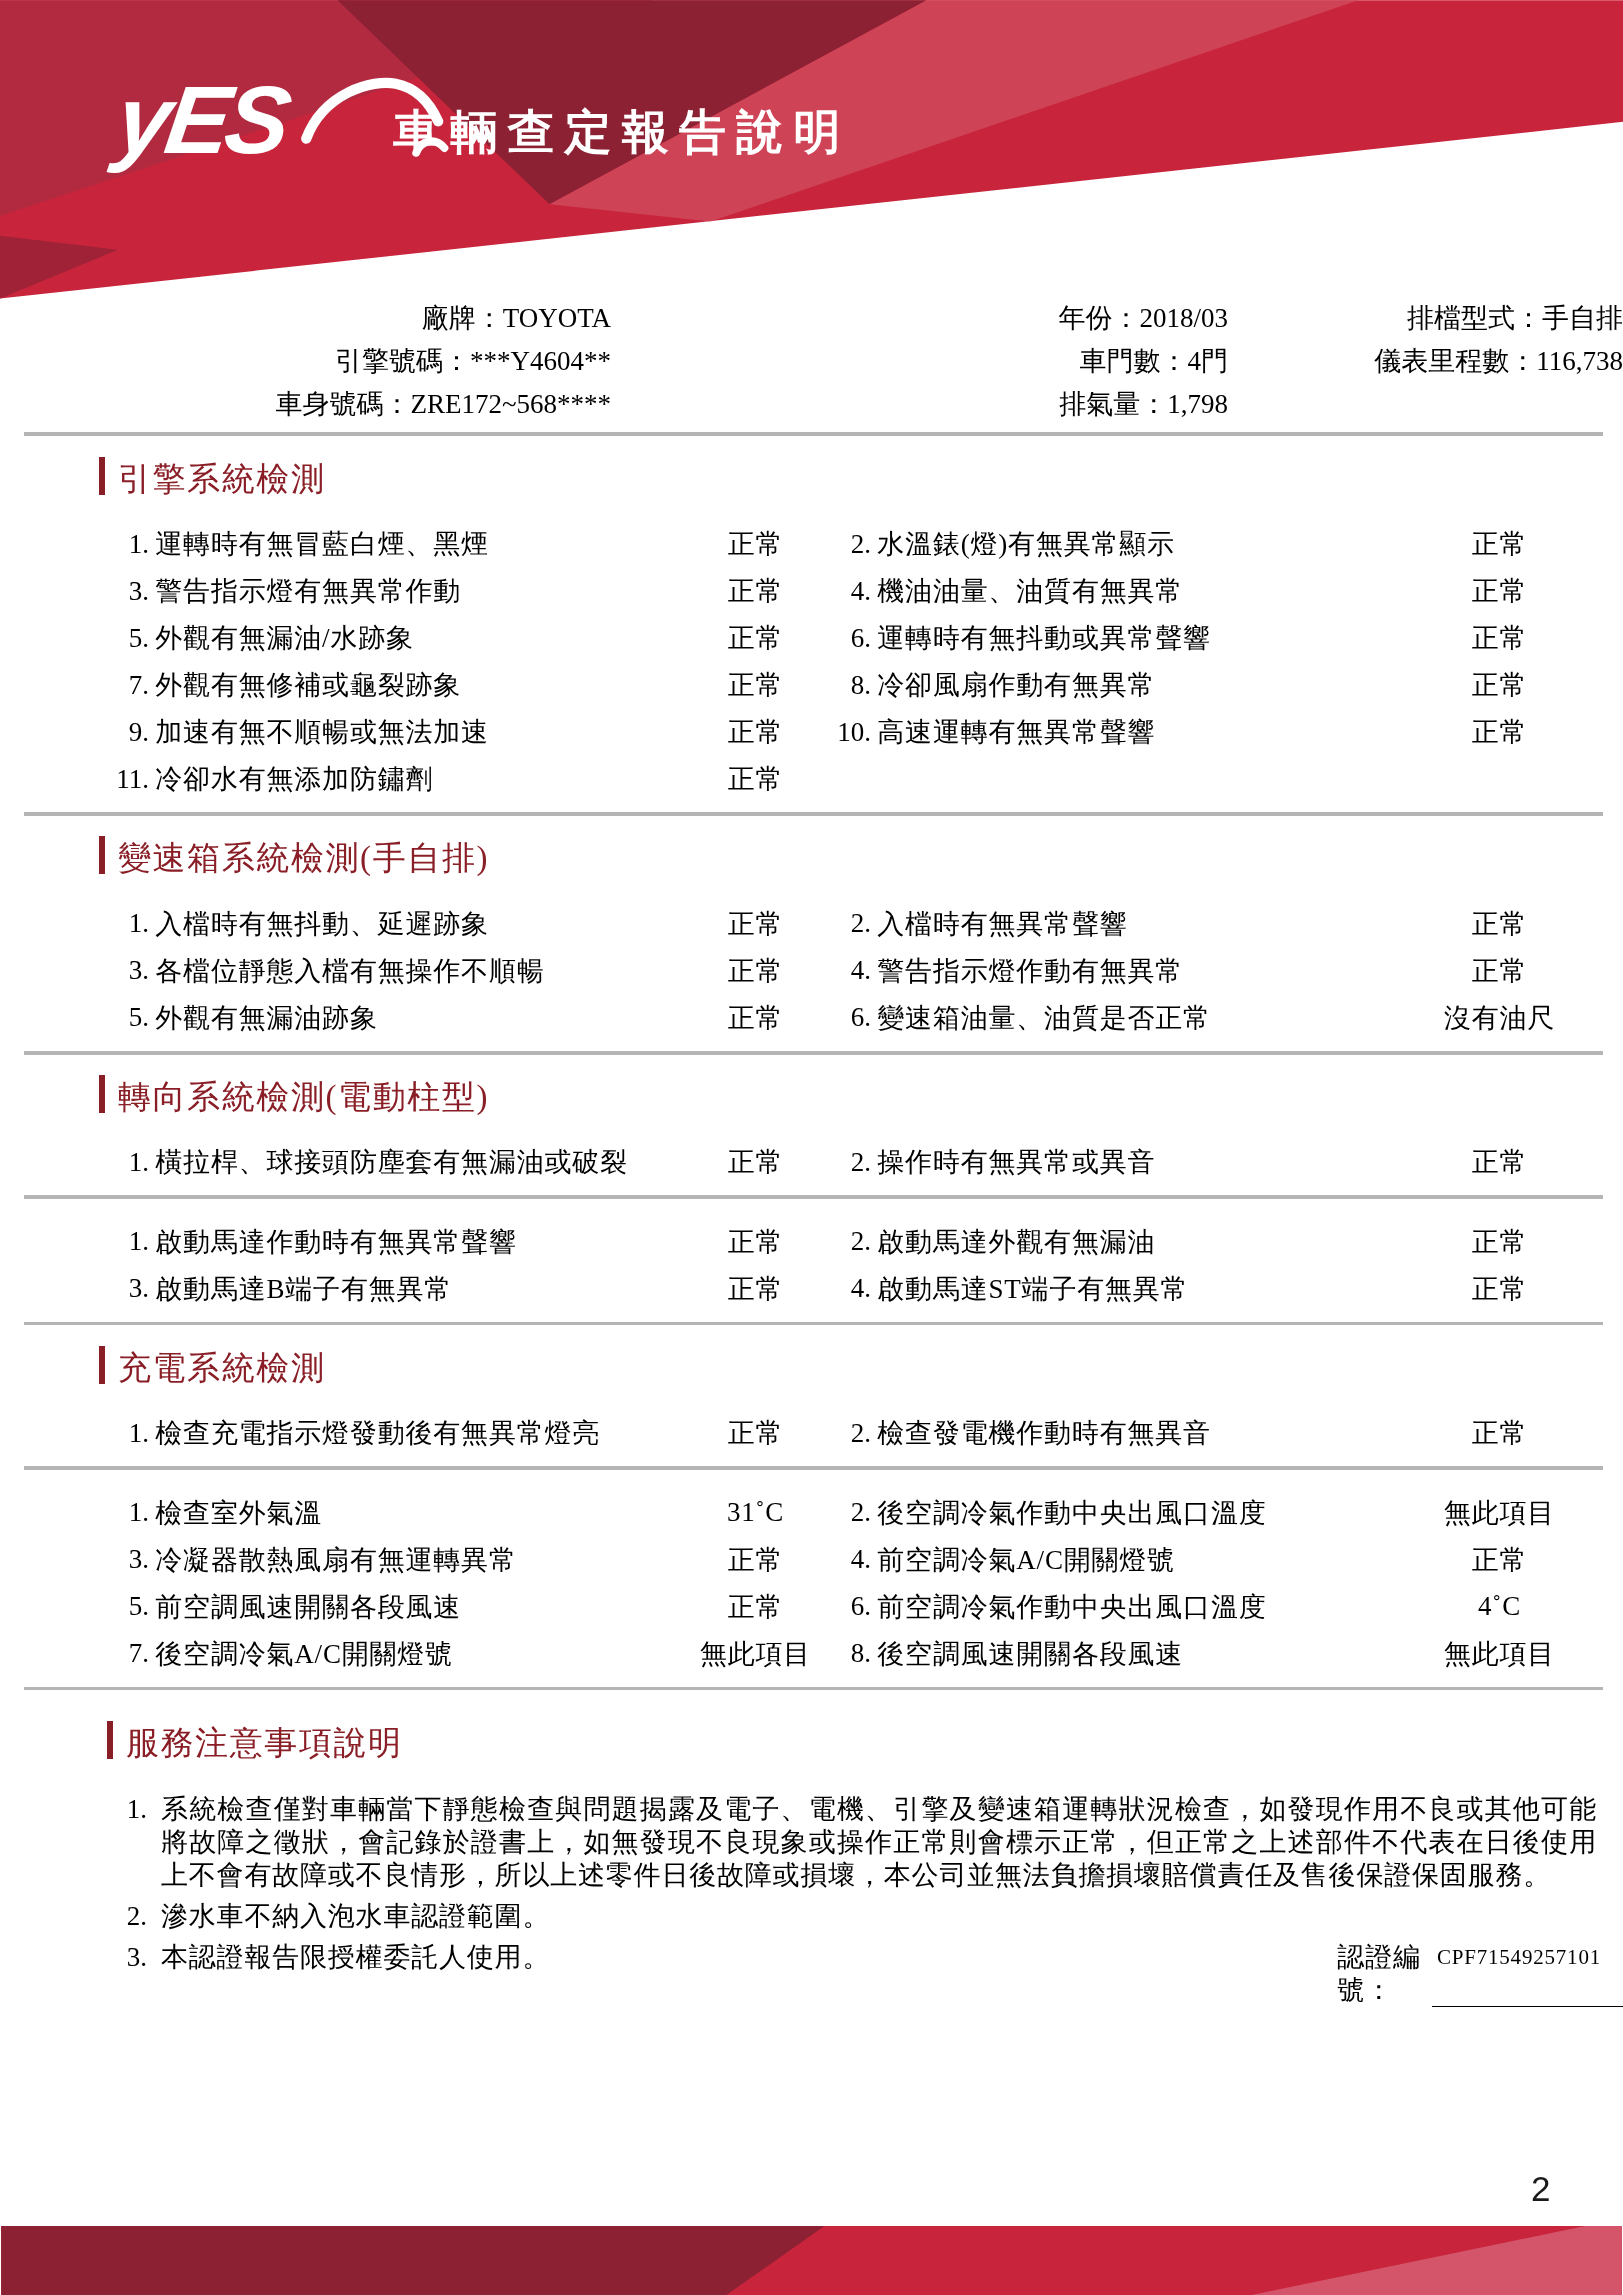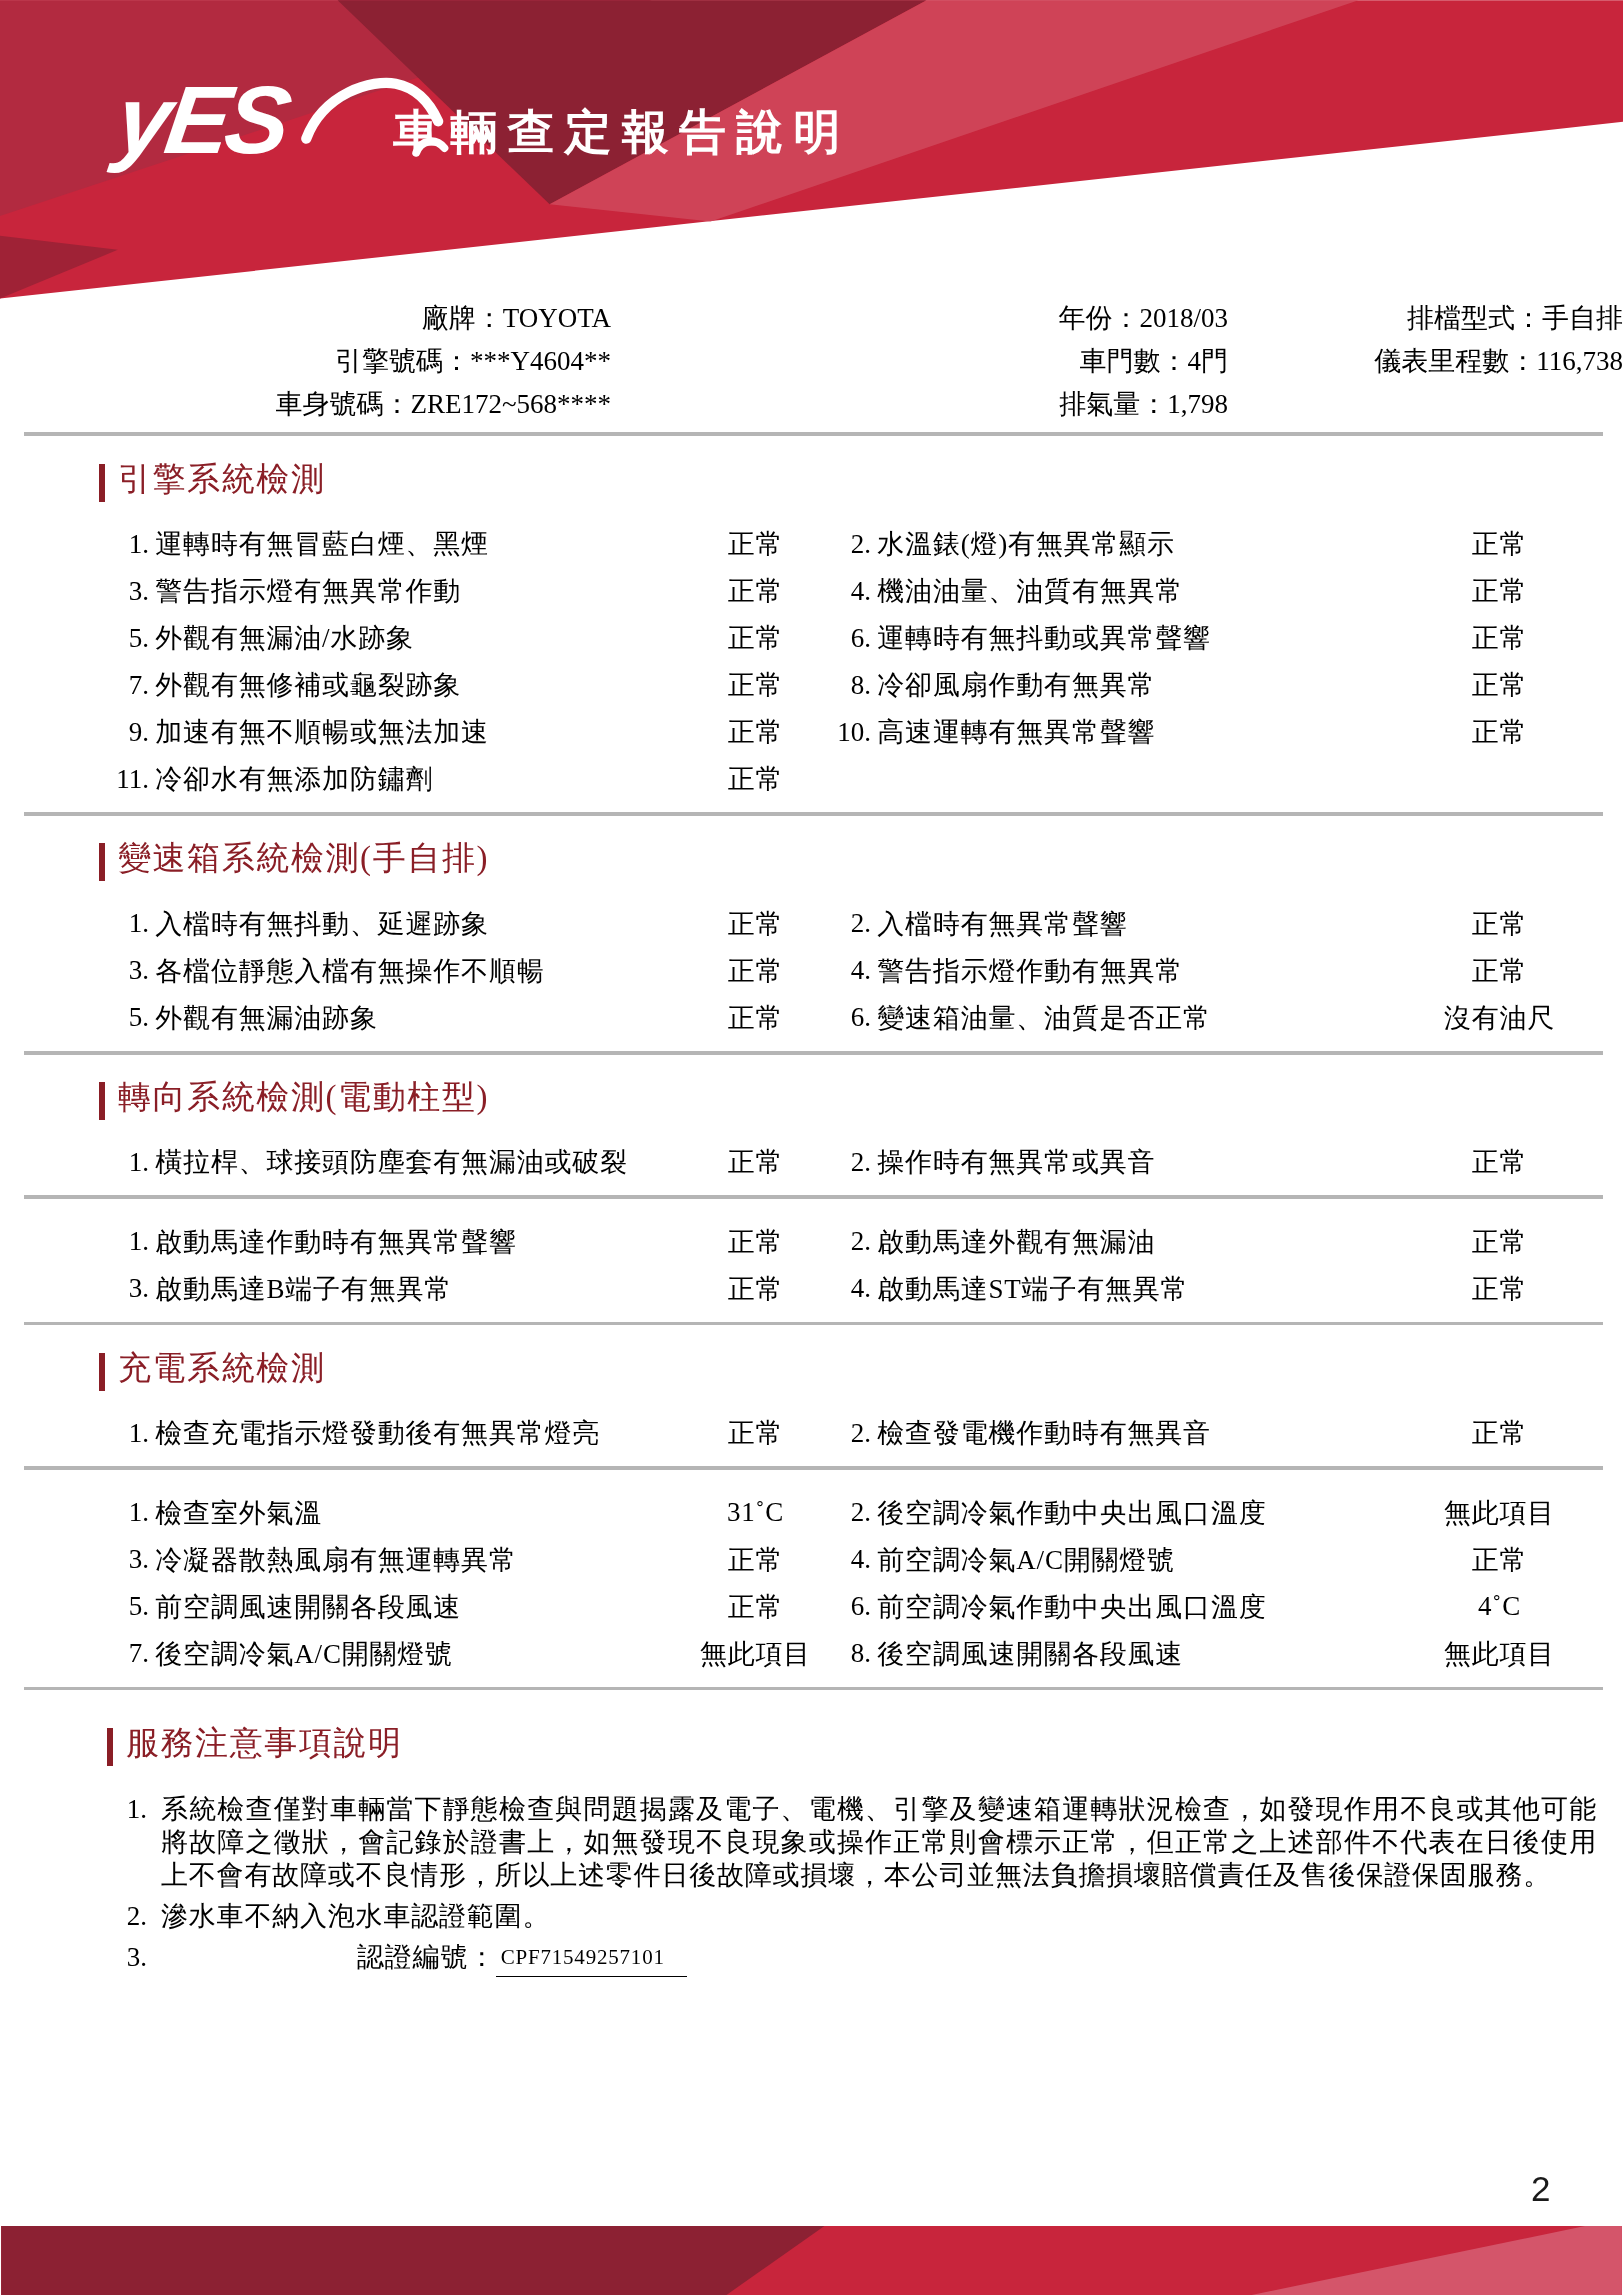--- a/index.html
+++ b/index.html
@@ -30,7 +30,7 @@
   .info-cell{height:43px;line-height:43px;white-space:nowrap;text-align:right;}
   .divider{height:3.9px;background:#b5b5b5;margin:9.4px 19.6px 0 23.6px;}
   .divider.info-div{margin-top:6.3px;}
-  .section-title-row{margin:20.4px 0 0 99px;display:flex;align-items:flex-end;}
+  .section-title-row{margin:20.4px 0 0 99px;display:flex;align-items:flex-start;}
   .section-bar{width:5.5px;height:38px;background:#8a1e26;margin-right:13.4px;flex:none;}
   .section-title{font-size:33px;color:#8a1e26;letter-spacing:1.6px;white-space:nowrap;}
   .sec-rows{margin-top:19px;}

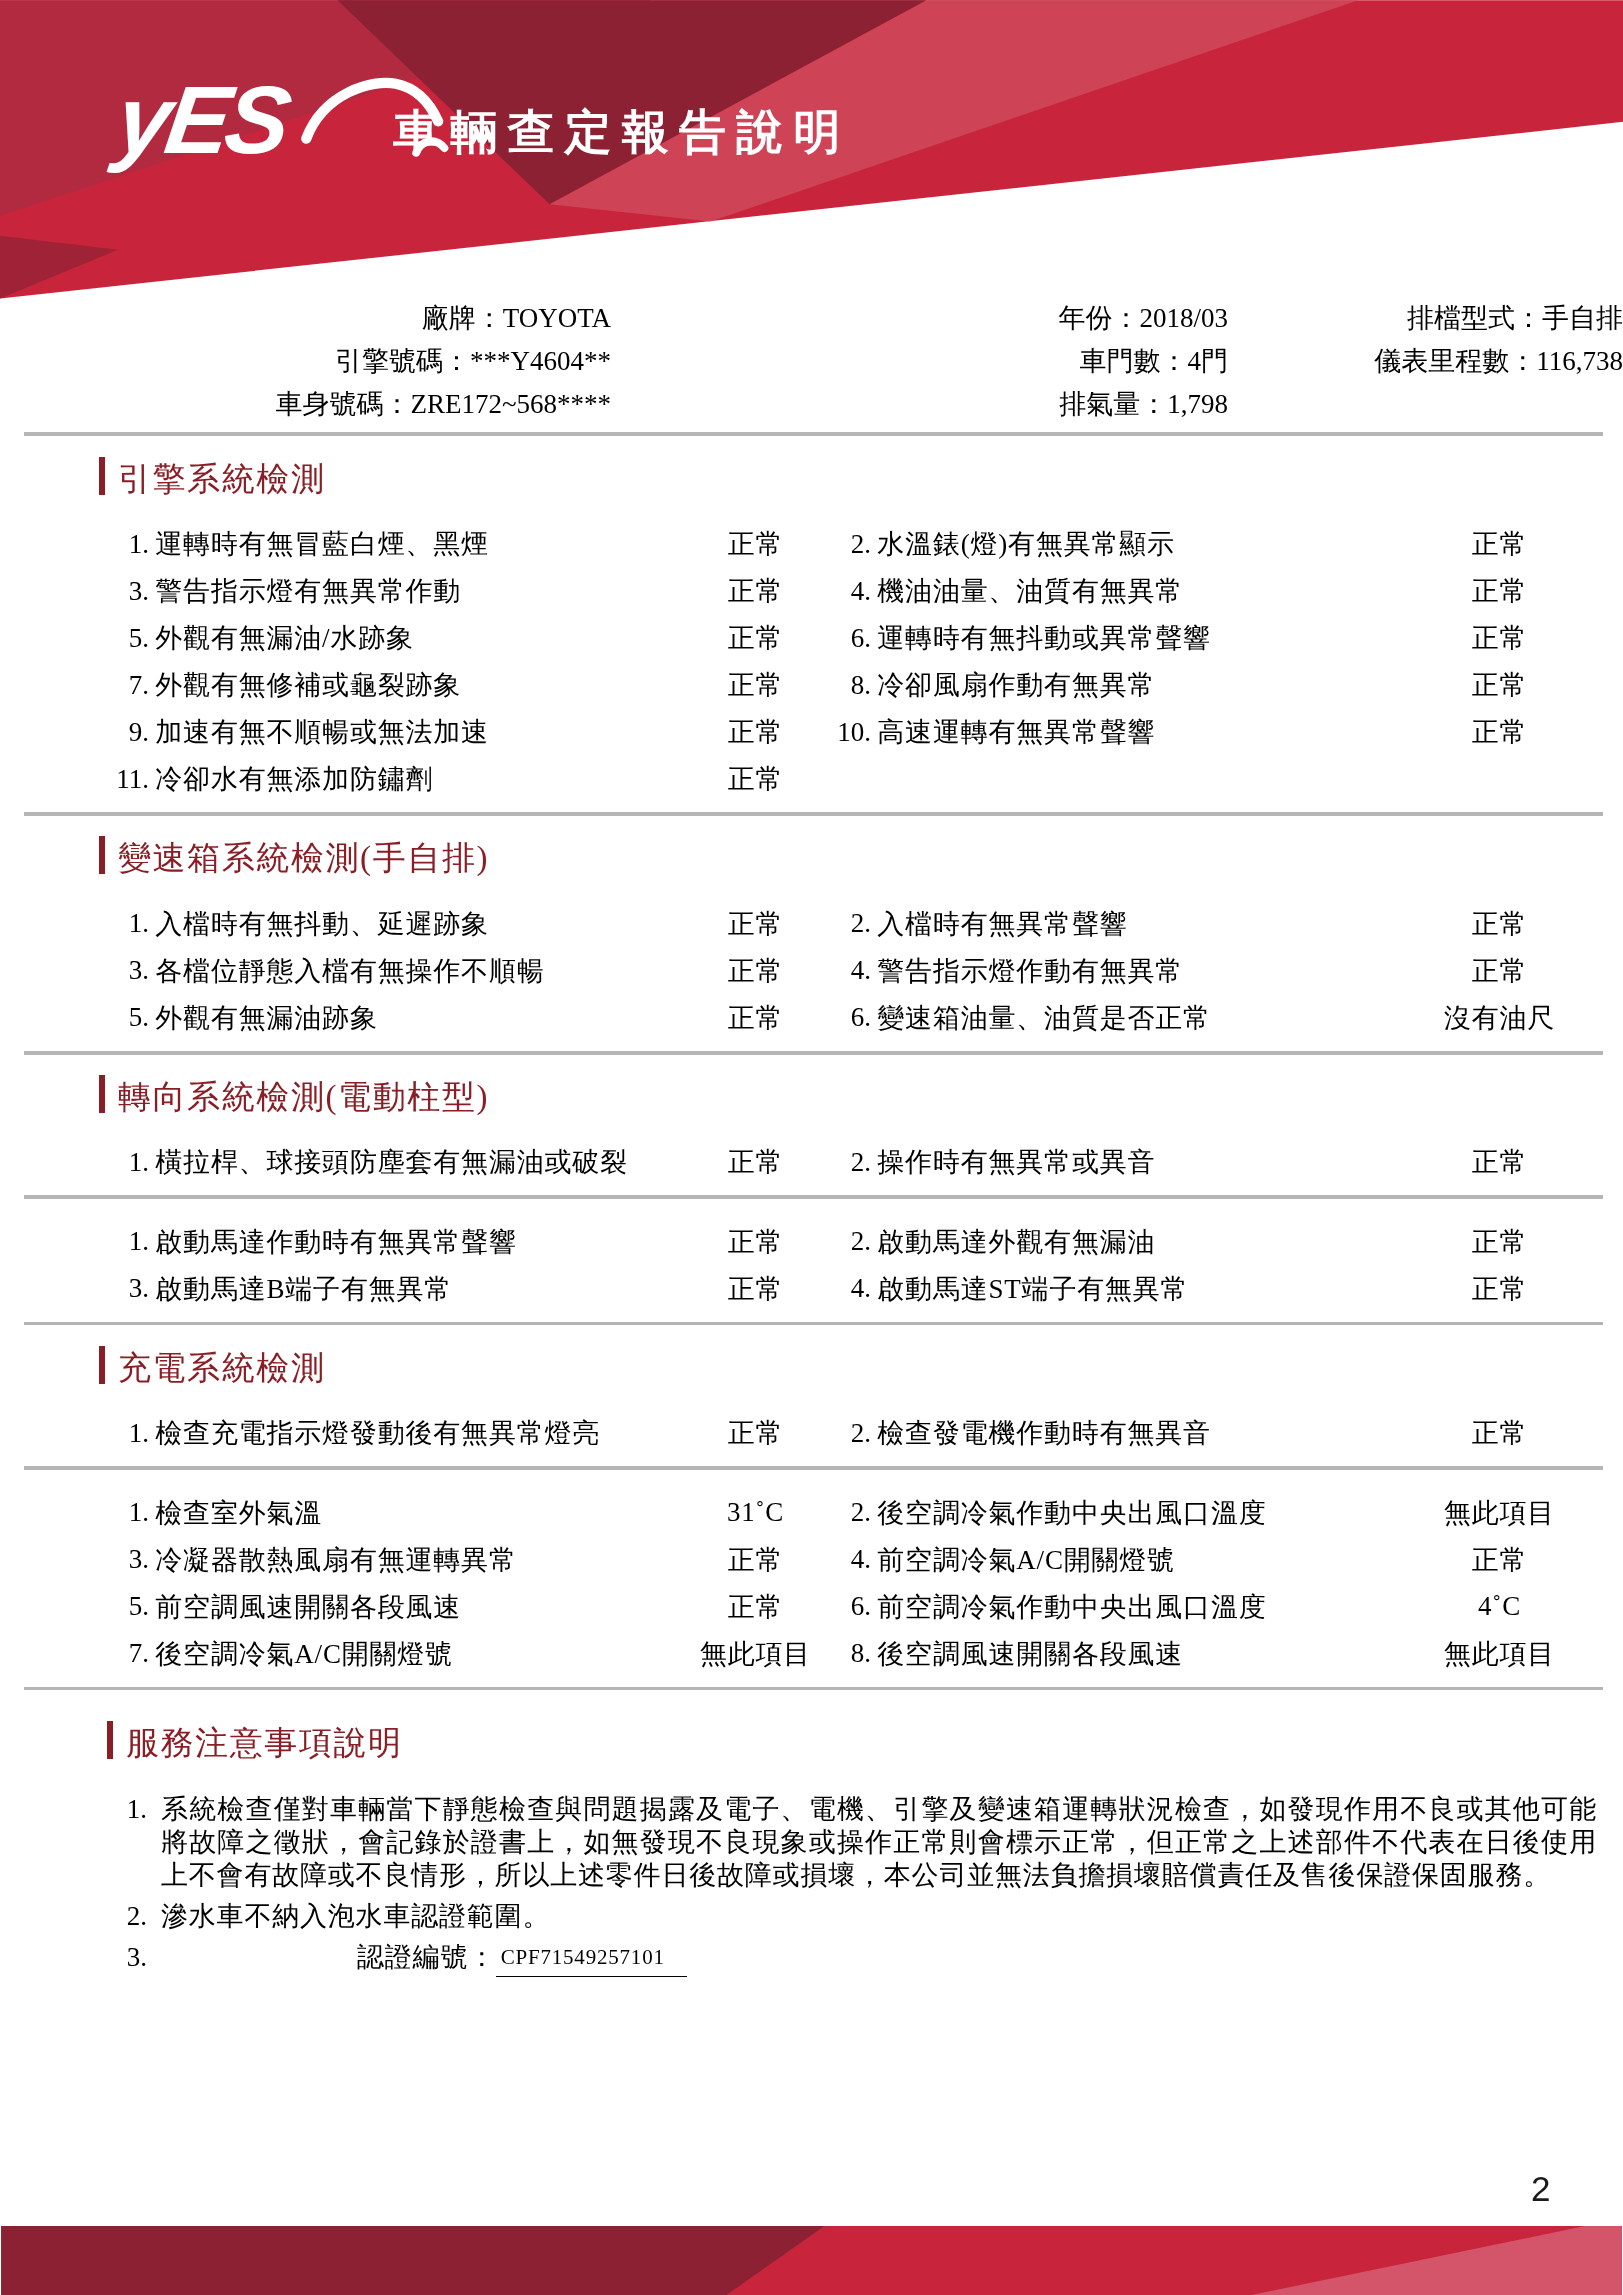--- a/index.html
+++ b/index.html
@@ -361,6 +361,7 @@
         </div>
         <div class="note-item">
           <span class="note-no">3.</span>
+          <span class="note-text">本認證報告限授權委託人使用。</span>
           <span class="cert-label">認證編號：</span>
           <span class="cert-no">CPF71549257101</span>
         </div>

